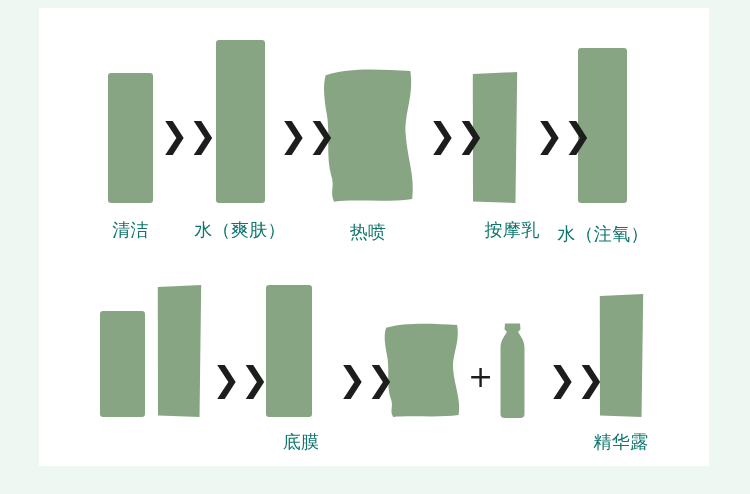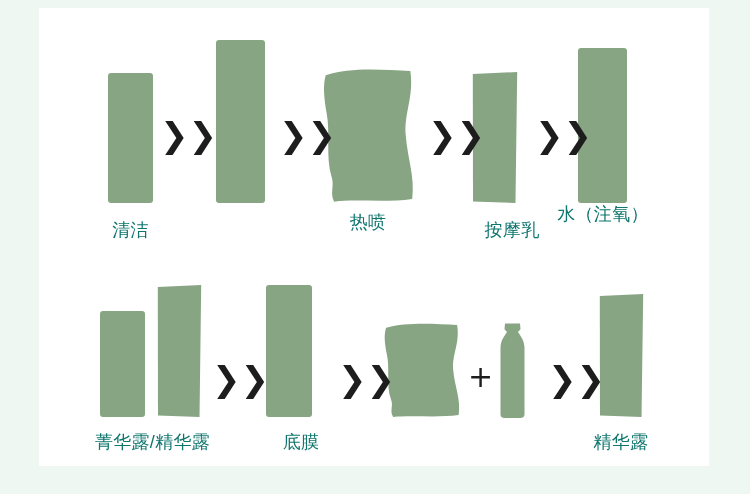--- a/index.html
+++ b/index.html
@@ -89,6 +89,7 @@
           <rect x="0" y="0" width="49" height="163" rx="3" ry="3" fill="#87a583"></rect>
         </svg>
       </div>
+      <div class="label" style="left: 190px; top: 220px; width: 100px;">水（爽肤）</div>
       <div class="shape" style="left: 322px; top: 67px; width: 93px; height: 136px;">
         <svg viewBox="0 0 93 136" preserveAspectRatio="none">
           <path d="M 3.72,8.16 C 27.9,0 61.38,2.72 88.35,4.08 C 92.07,29.92 81.84,46.24 83.7,68 C 85.56,92.48 93,108.80000000000001 90.21,131.92 C 65.1,136 33.48,131.92 12.09,134.64 C 7.44,125.12 13.020000000000001,119.68 9.3,108.80000000000001 C 3.72,89.76 8.37,65.28 4.65,46.24 C 1.86,29.92 0.93,17.68 3.72,8.16 Z" fill="#87a583"></path>

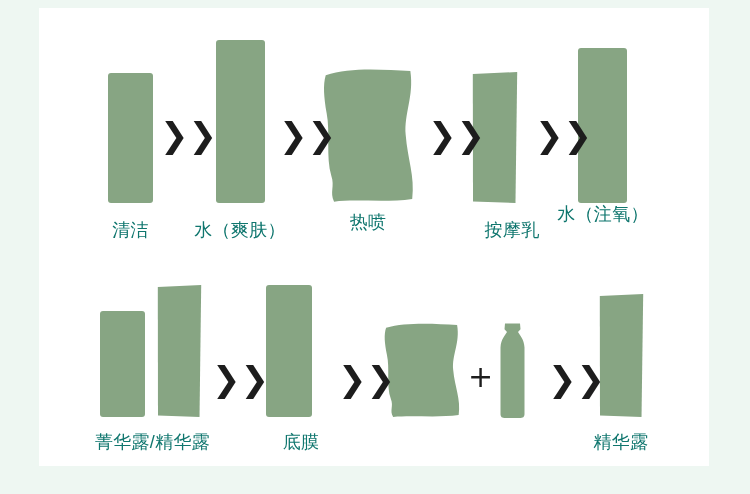--- a/index.html
+++ b/index.html
@@ -95,7 +95,7 @@
           <path d="M 3.72,8.16 C 27.9,0 61.38,2.72 88.35,4.08 C 92.07,29.92 81.84,46.24 83.7,68 C 85.56,92.48 93,108.80000000000001 90.21,131.92 C 65.1,136 33.48,131.92 12.09,134.64 C 7.44,125.12 13.020000000000001,119.68 9.3,108.80000000000001 C 3.72,89.76 8.37,65.28 4.65,46.24 C 1.86,29.92 0.93,17.68 3.72,8.16 Z" fill="#87a583"></path>
         </svg>
       </div>
-      <div class="label" style="left: 332px; top: 212px; width: 72px;">热喷</div>
+      <div class="label" style="left: 332px; top: 222px; width: 72px;">热喷</div>
       <div class="shape" style="left: 472px; top: 72px; width: 46px; height: 131px;">
         <svg viewBox="0 0 46 131" preserveAspectRatio="none">
           <path d="M 0.8,2 L 45.2,0 L 43.47,131 L 1.012,129.5 Z" fill="#87a583"></path>

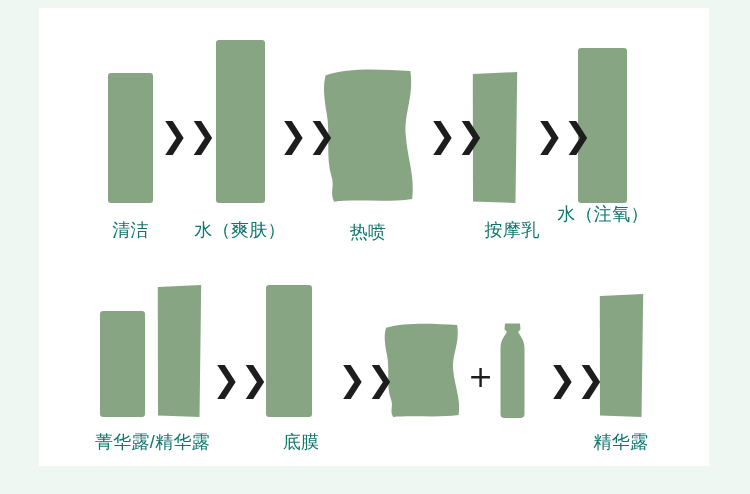--- a/index.html
+++ b/index.html
@@ -107,7 +107,7 @@
           <rect x="0" y="0" width="49" height="155" rx="3" ry="3" fill="#87a583"></rect>
         </svg>
       </div>
-      <div class="label" style="left: 553px; top: 204px; width: 100px;">水（注氧）</div>
+      <div class="label" style="left: 553px; top: 224px; width: 100px;">水（注氧）</div>
       <div class="arrow" style="left: 160px; top: 118px;">❯❯</div>
       <div class="arrow" style="left: 279px; top: 118px;">❯❯</div>
       <div class="arrow" style="left: 428px; top: 118px;">❯❯</div>

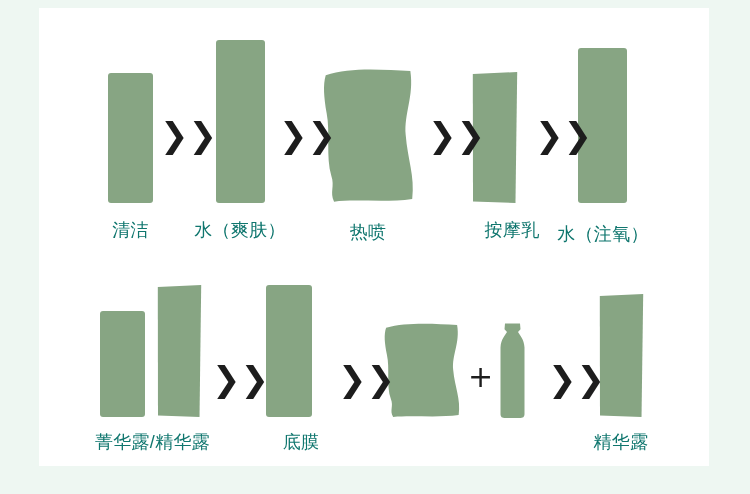--- a/index.html
+++ b/index.html
@@ -117,7 +117,6 @@
           <rect x="0" y="0" width="45" height="106" rx="3" ry="3" fill="#87a583"></rect>
         </svg>
       </div>
-      <div class="label" style="left: 75px; top: 432px; width: 155px;">菁华露/精华露</div>
       <div class="shape" style="left: 157px; top: 285px; width: 45px; height: 132px;">
         <svg viewBox="0 0 45 132" preserveAspectRatio="none">
           <path d="M 0.8,2 L 44.2,0 L 42.525,132 L 0.9900000000000001,130.5 Z" fill="#87a583"></path>

